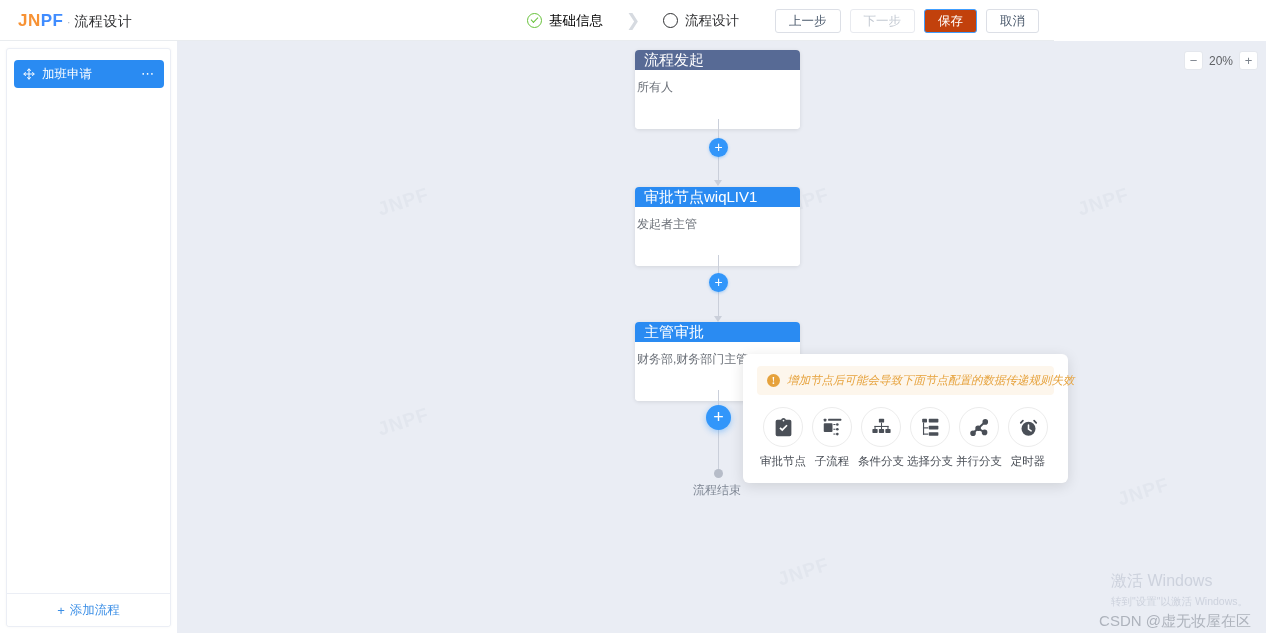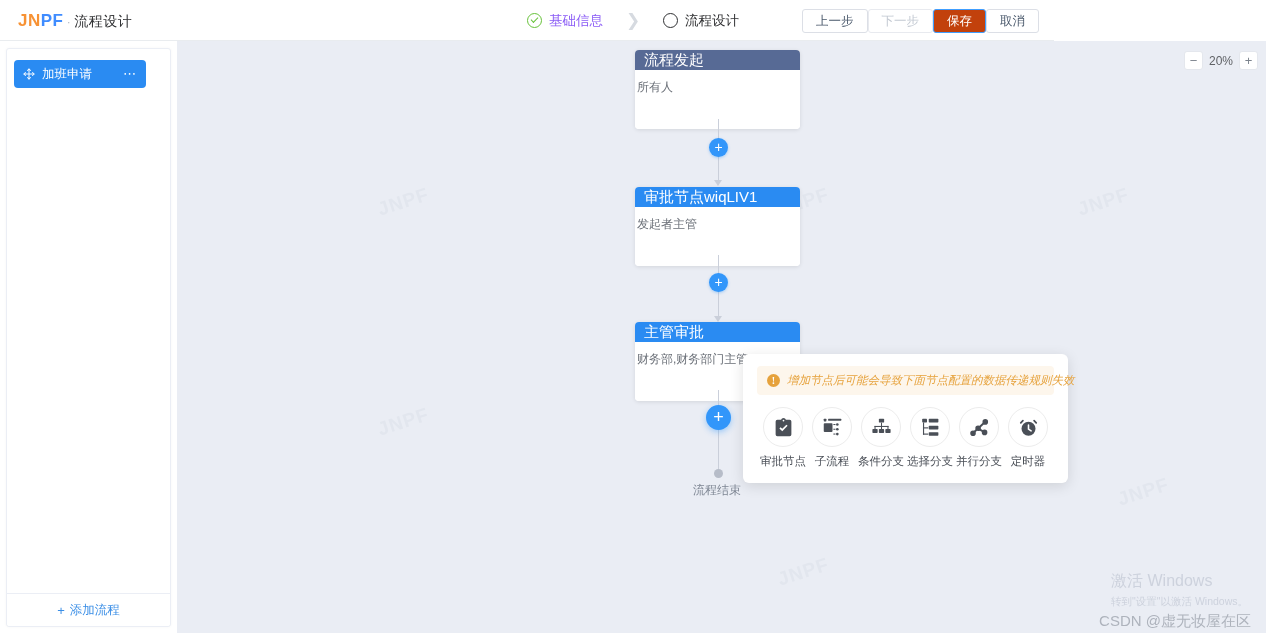--- a/index.html
+++ b/index.html
@@ -80,7 +80,7 @@
     border-color: #303133;
   }
   .step-label { font-size: 13.5px; }
-  .step.done .step-label { color: #8b5cf6; }
+  .step.done .step-label { color: #000000; }
   .step.current .step-label { color: #303133; }
   .step-sep {
     width: 60px;

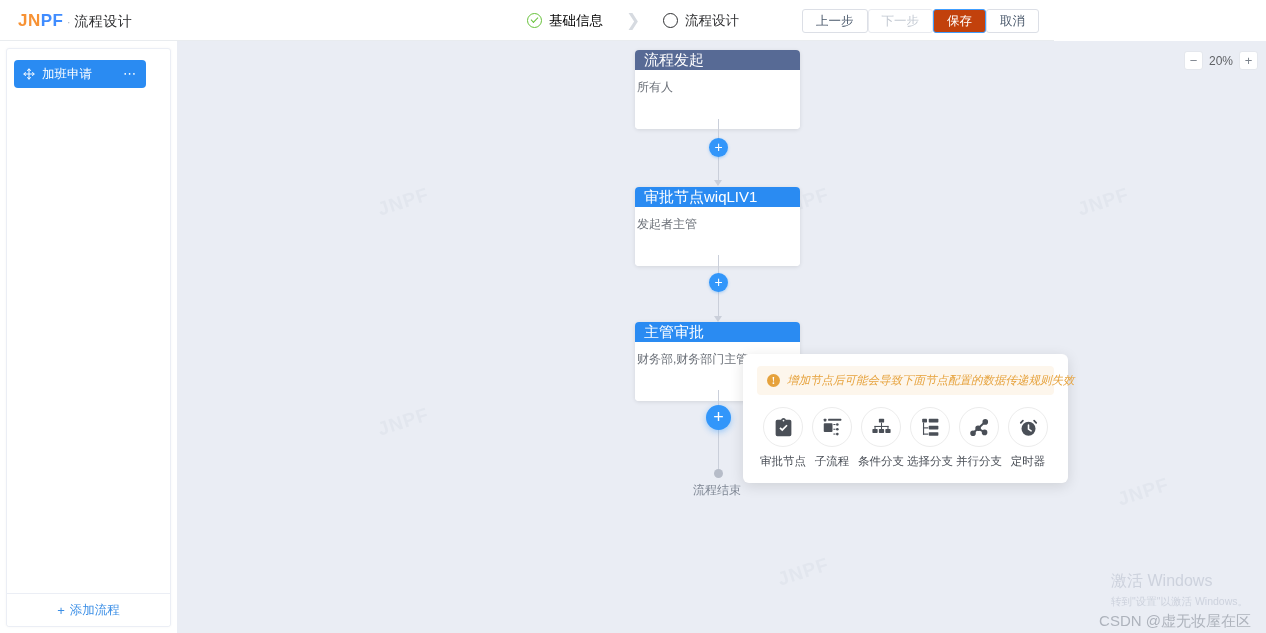--- a/index.html
+++ b/index.html
@@ -95,7 +95,7 @@
     position: absolute;
     right: 15px; top: 9px;
     display: flex;
-    gap: 0;
+    gap: 9px;
   }
   .btn {
     height: 24px;

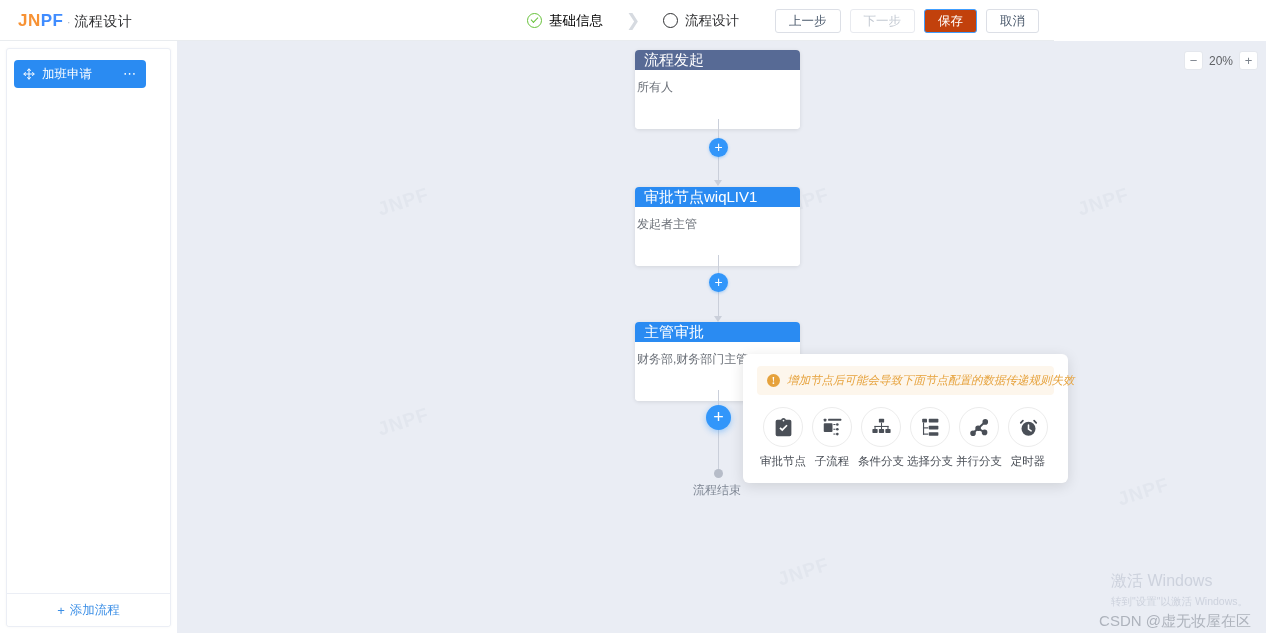--- a/index.html
+++ b/index.html
@@ -133,7 +133,7 @@
   .flow-item {
     position: absolute;
     left: 7px; top: 11px;
-    width: 132px; height: 28px;
+    width: 150px; height: 28px;
     background: #2a8bf2;
     border-radius: 4px;
     display: flex;

